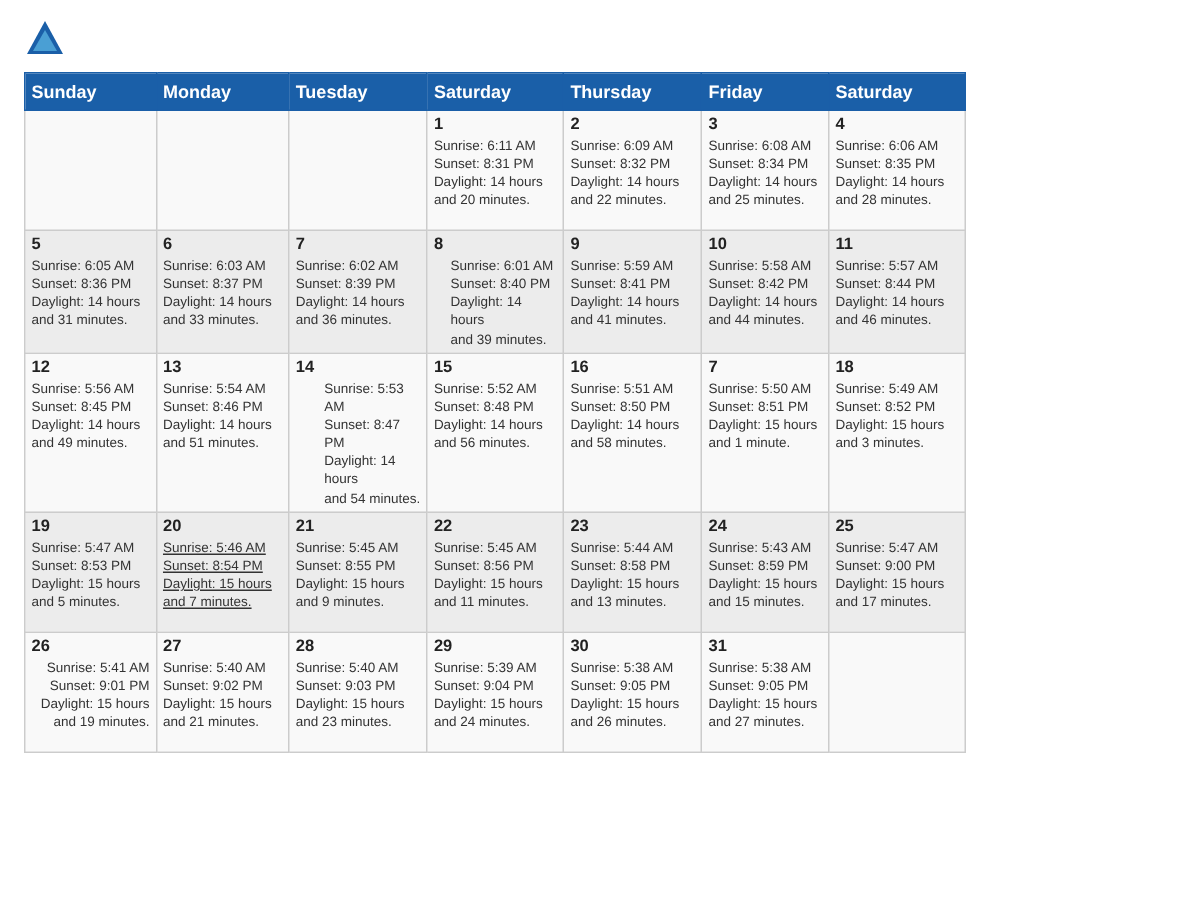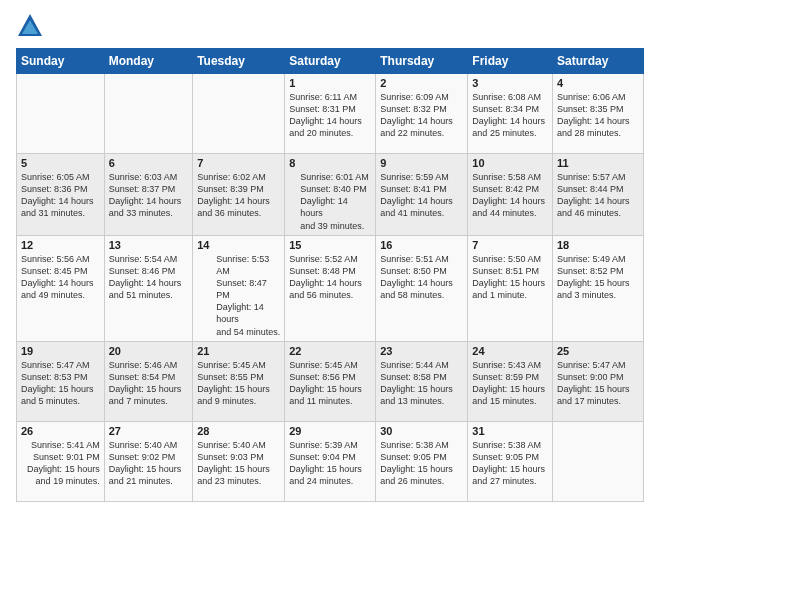--- a/index.html
+++ b/index.html
@@ -281,7 +281,7 @@
           </td>
           <td>
             <span class="day-num">20</span>
-            <div class="day-info" style="white-space: pre-line;">Sunrise: 5:46 AM
+            <div class="day-info" style="white-space: pre-line; text-decoration: underline;">Sunrise: 5:46 AM
 Sunset: 8:54 PM
 Daylight: 15 hours
 and 7 minutes.</div>

